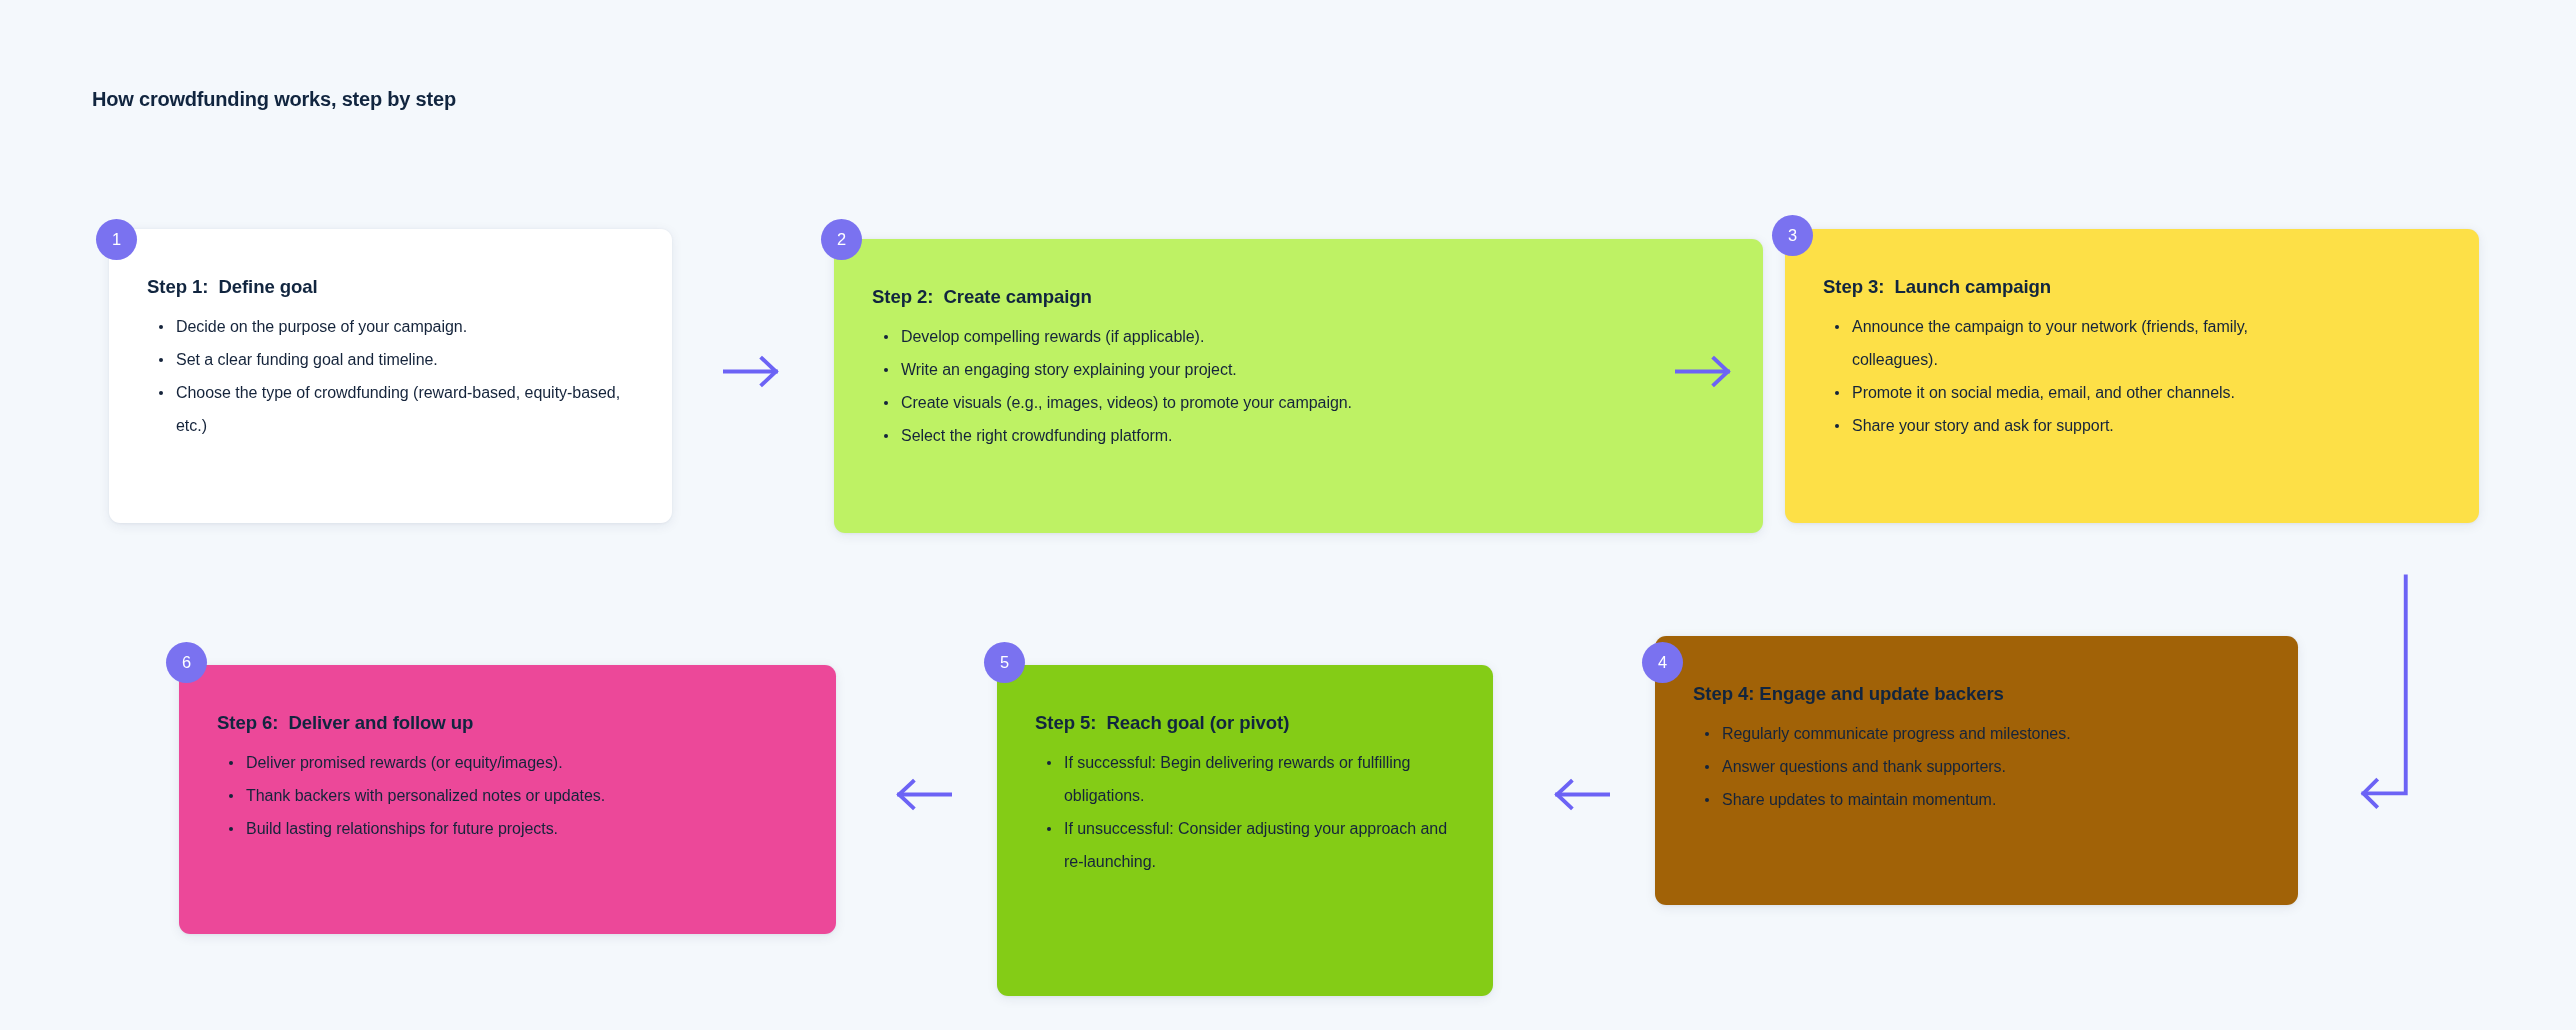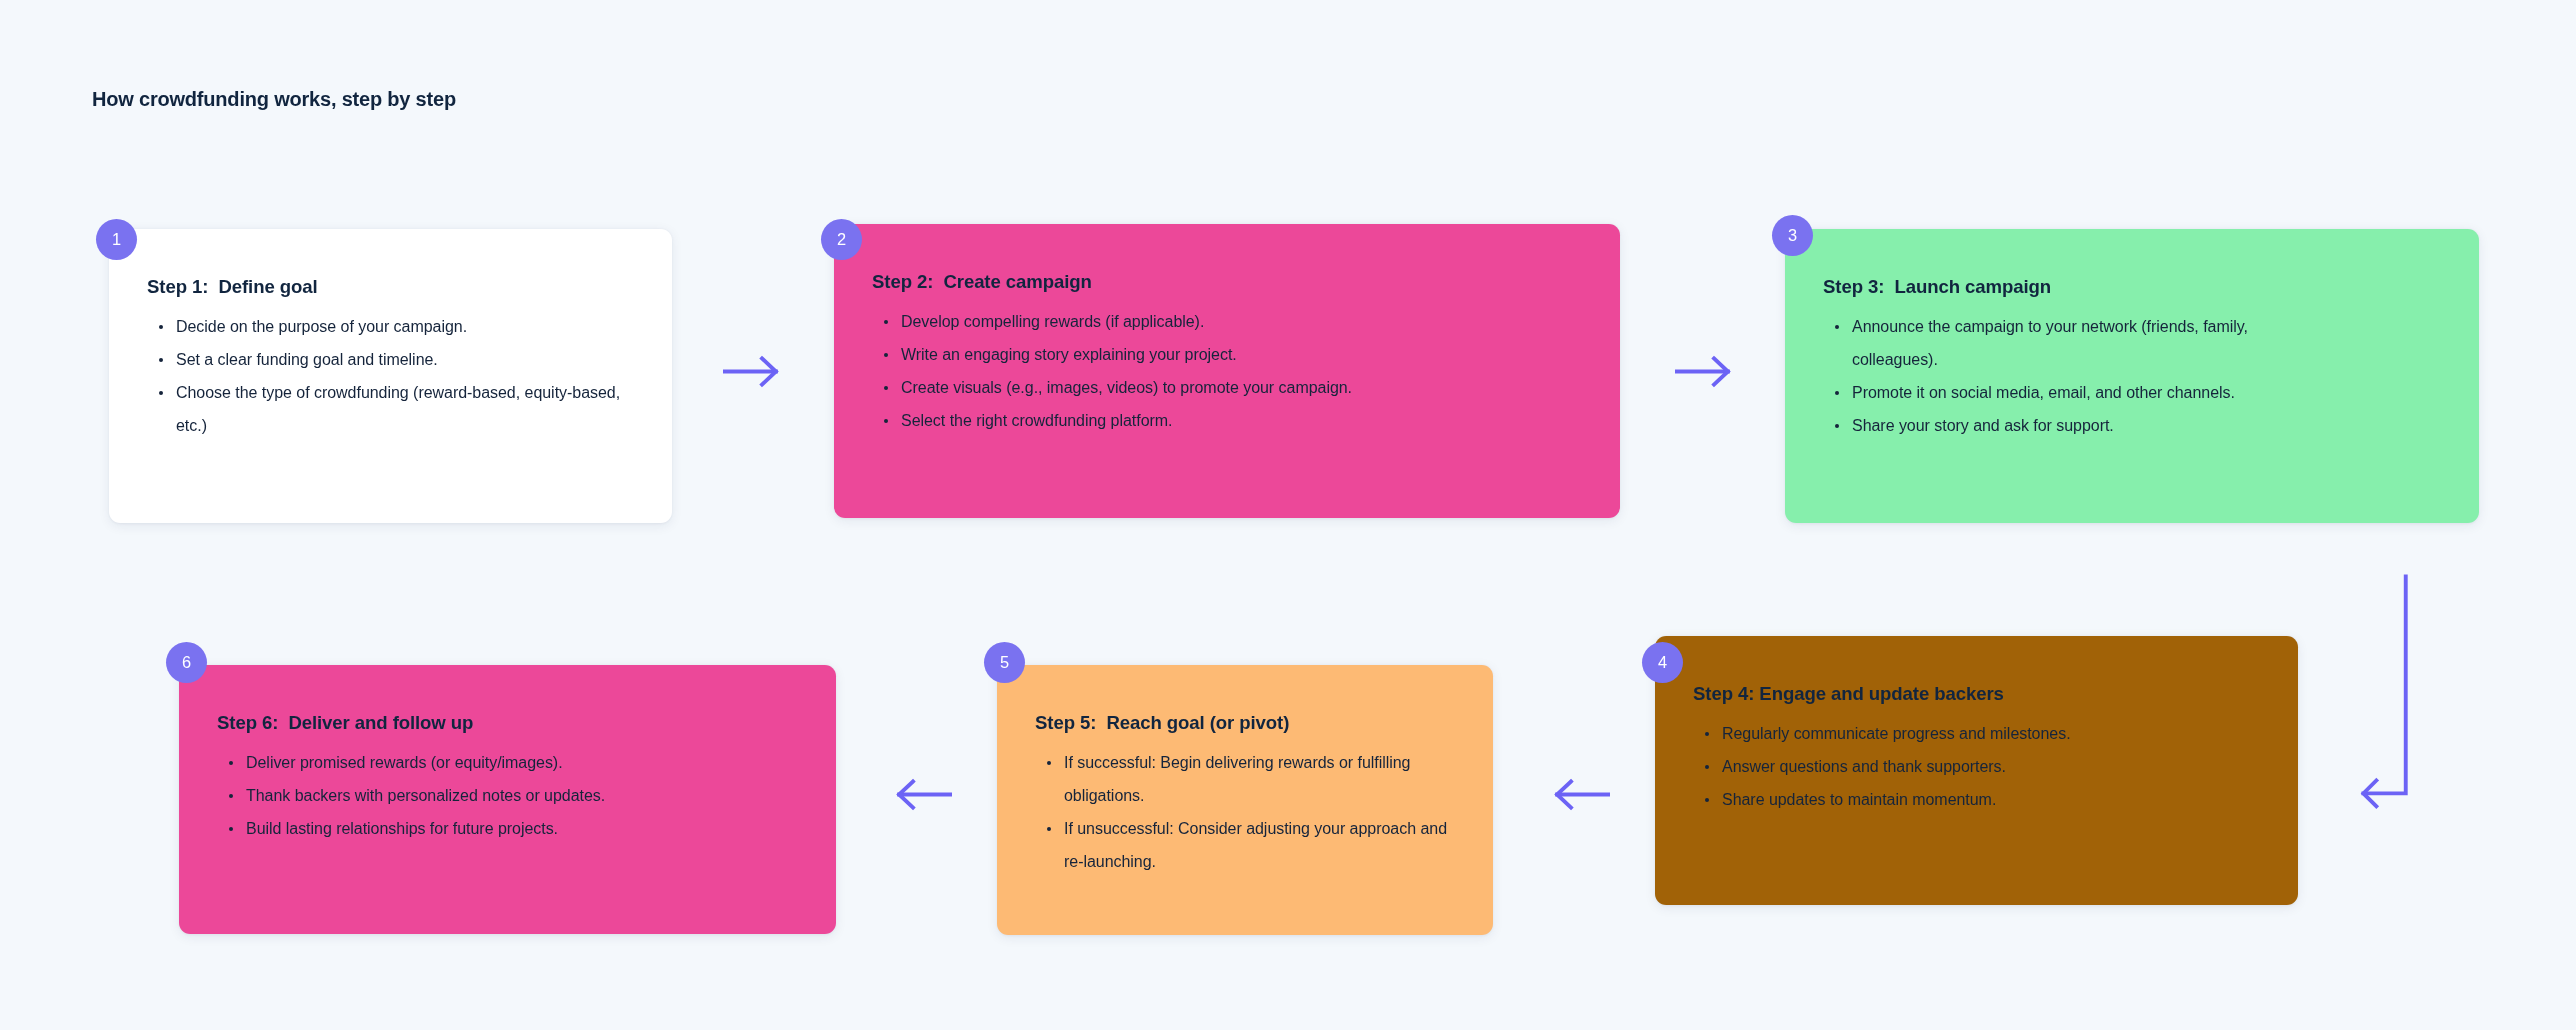--- a/index.html
+++ b/index.html
@@ -127,7 +127,7 @@
     </svg>
   </div>
 
-  <div class="card" style="left: 834px; top: 224px; width: 786px; height: 294px; background: #ec4899;">
+  <div class="card" style="left: 834px; top: 239px; width: 929px; height: 294px; background: #bef264;">
     <div class="card-inner">
       <div class="card-title">Step 2:  Create campaign</div>
       <ul class="bullets">

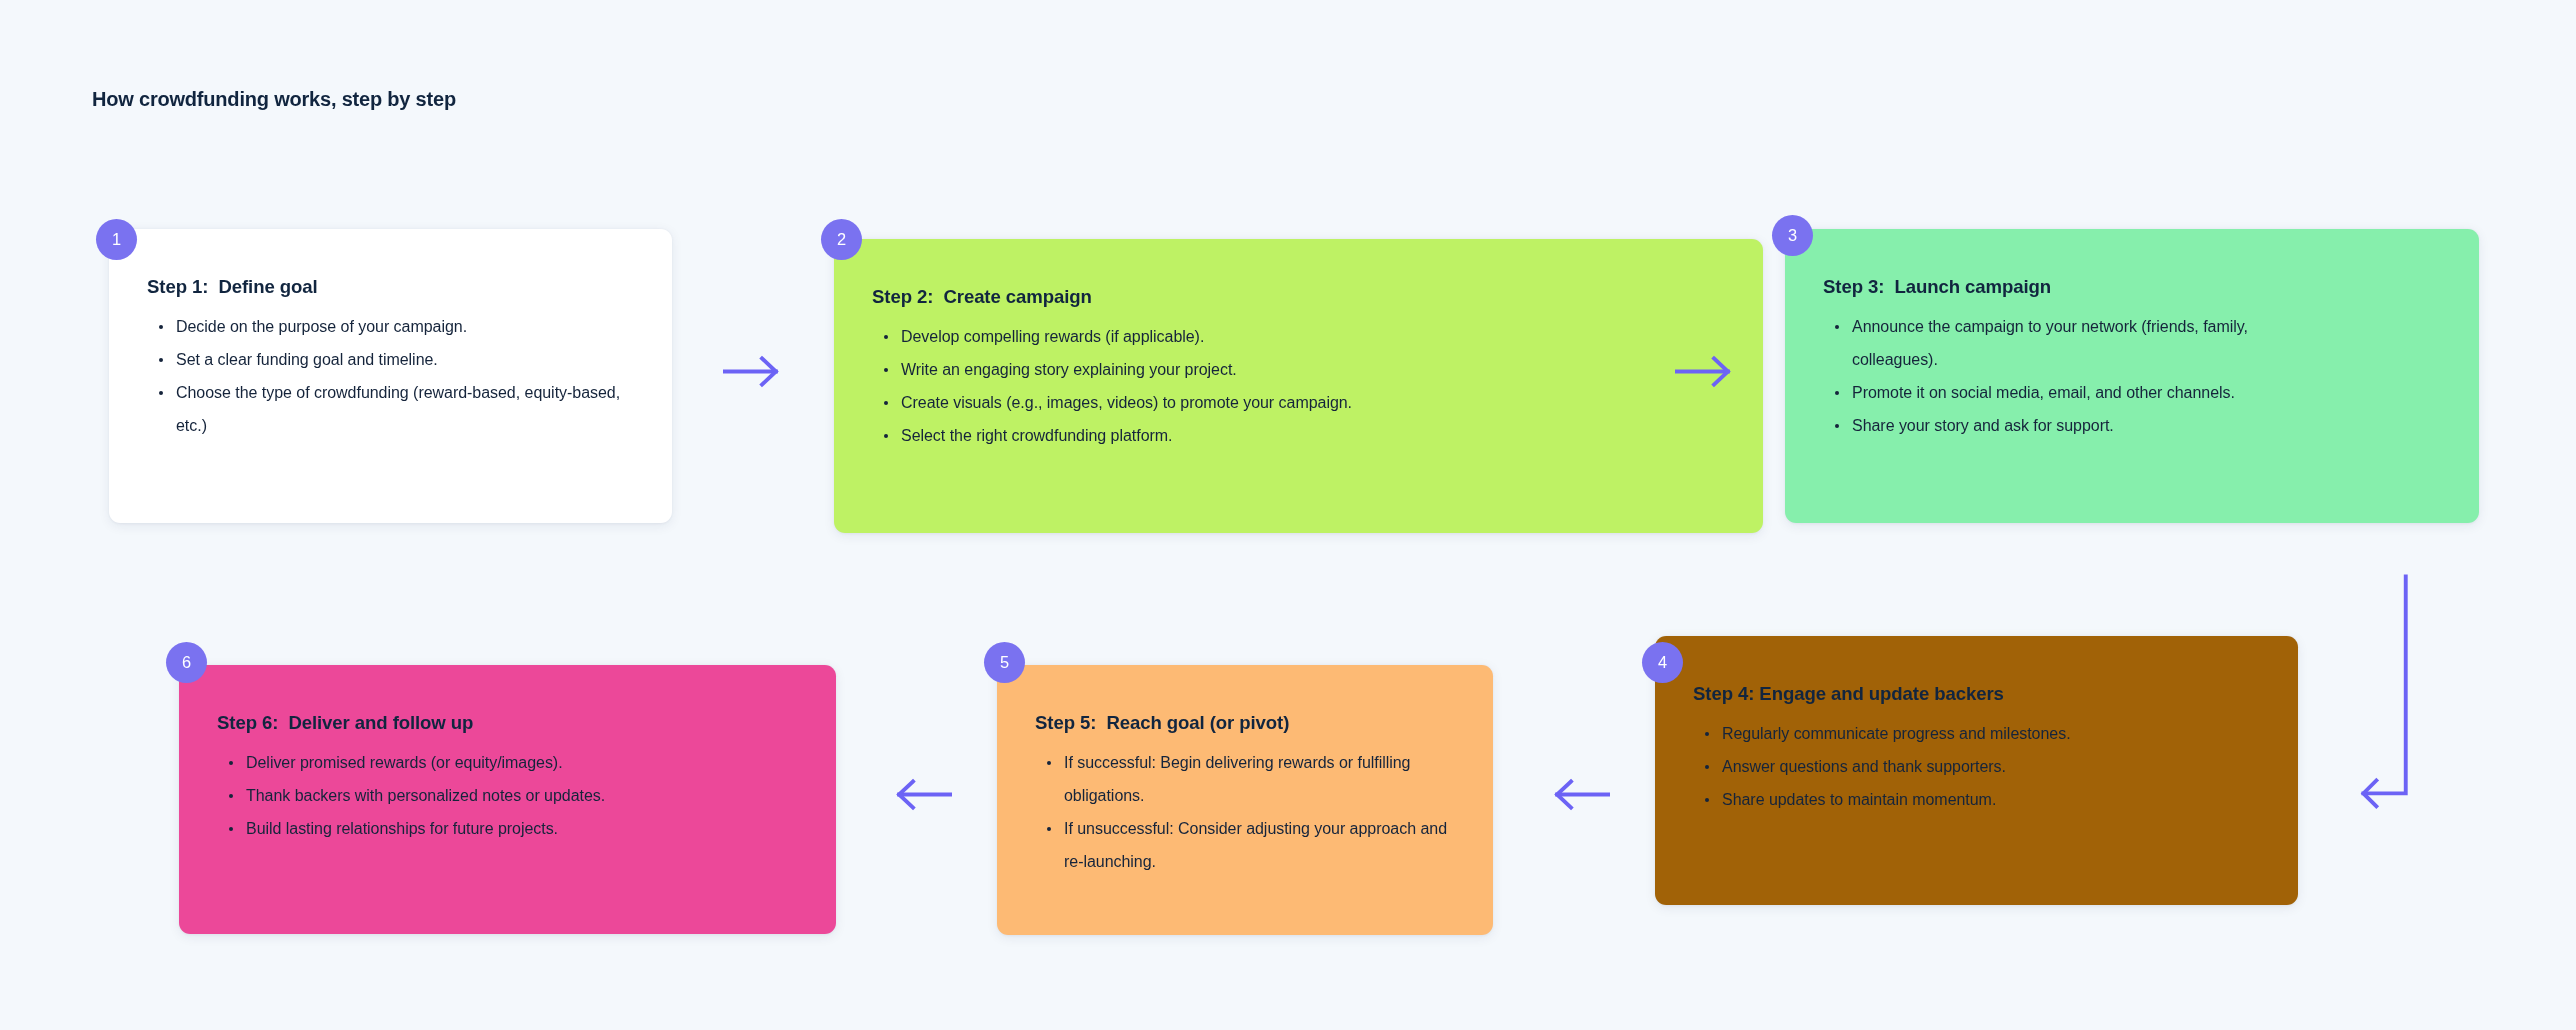--- a/index.html
+++ b/index.html
@@ -147,7 +147,7 @@
     </svg>
   </div>
 
-  <div class="card" style="left: 1785px; top: 229px; width: 694px; height: 294px; background: #86efac; padding-left: 40px;">
+  <div class="card" style="left: 1785px; top: 229px; width: 694px; height: 294px; background: #fde047; padding-left: 40px;">
     <div class="card-inner">
       <div class="card-title">Step 3:  Launch campaign</div>
       <ul class="bullets" style="max-width:479px;">

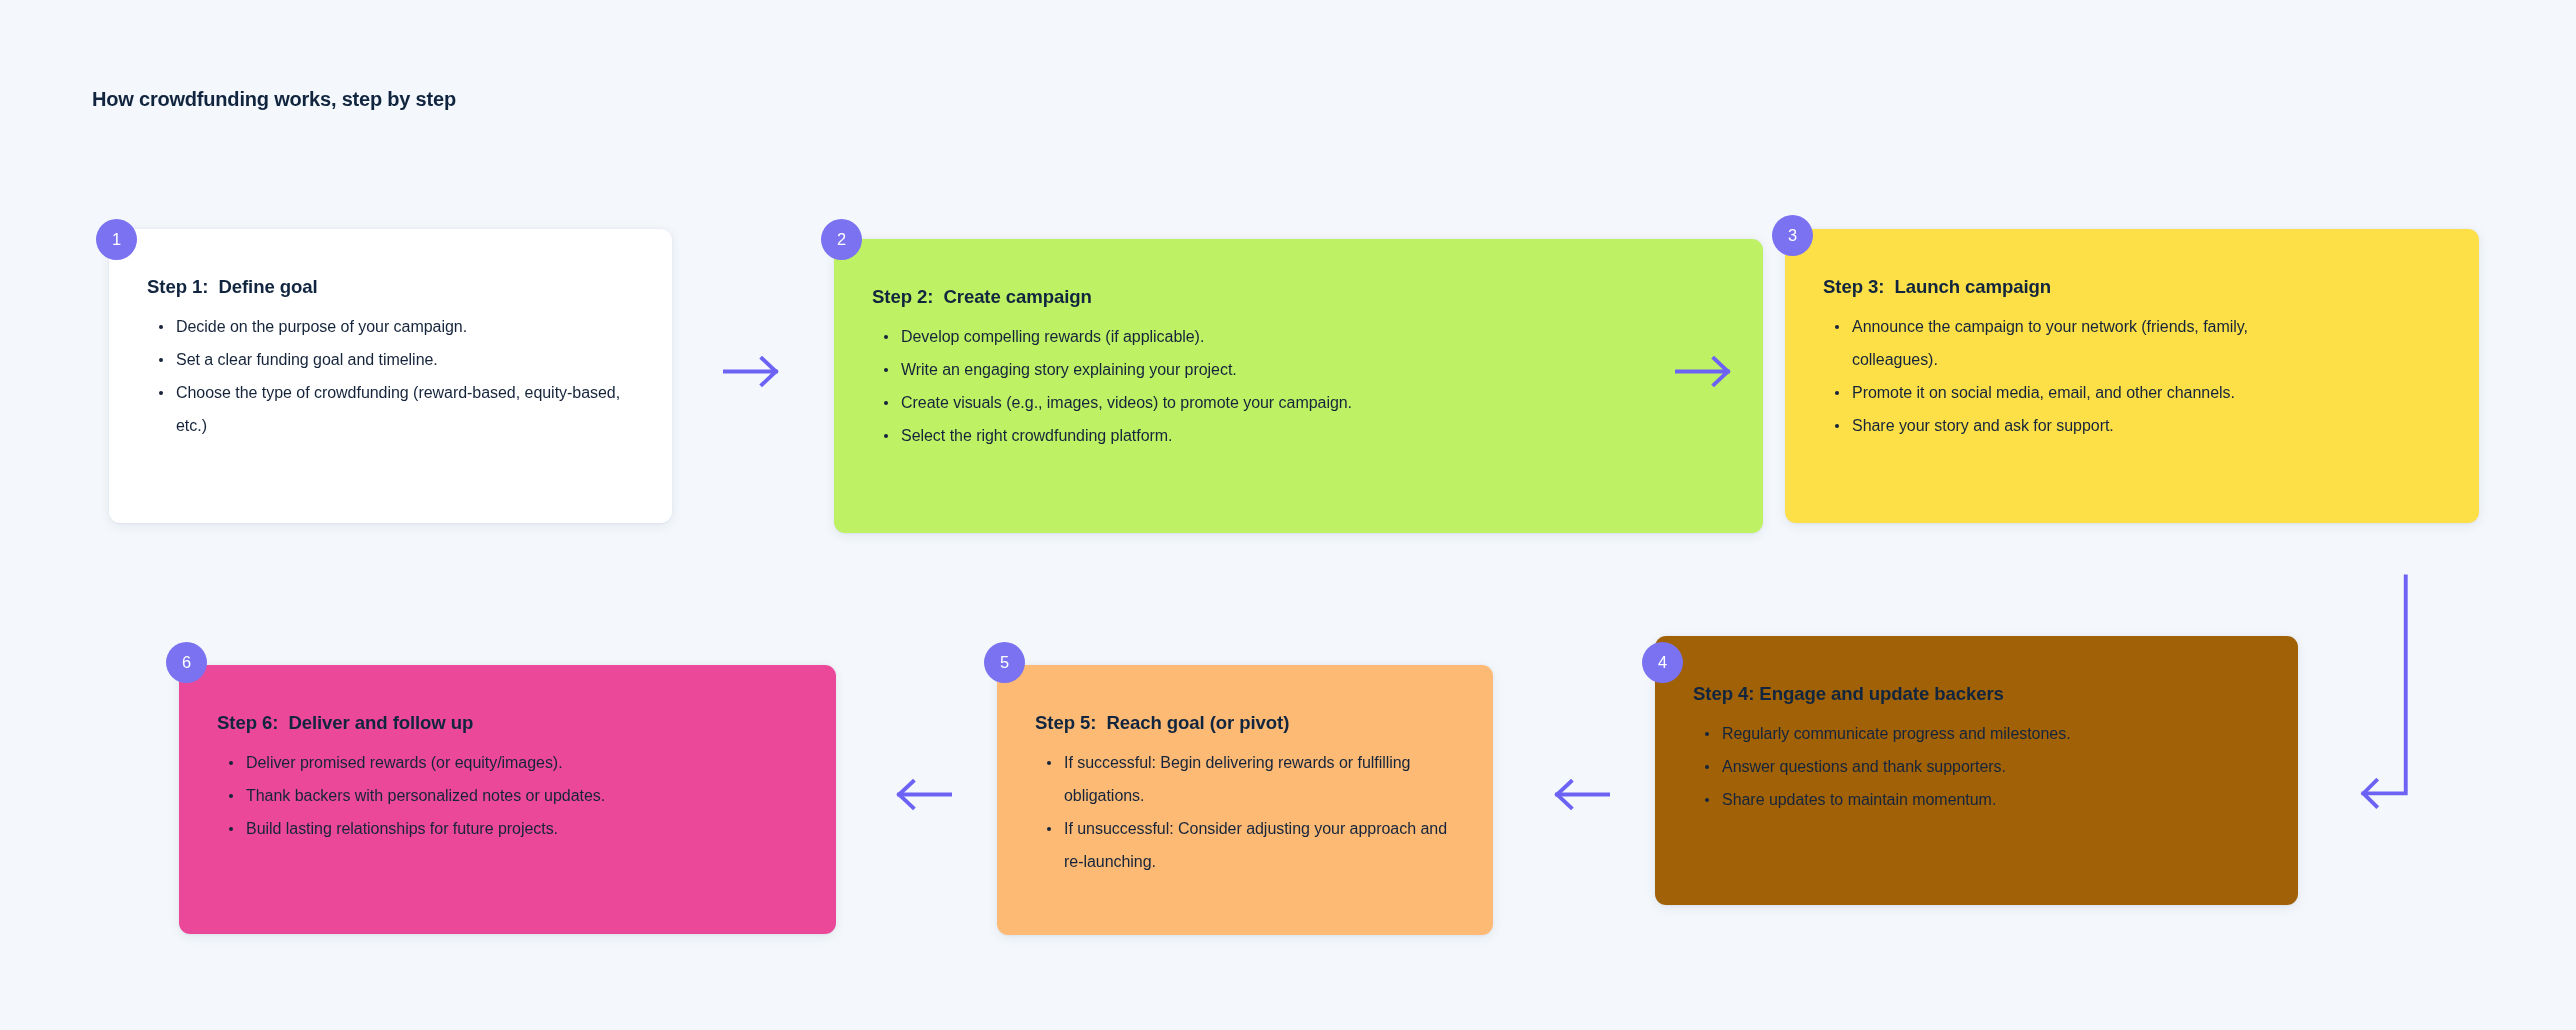--- a/index.html
+++ b/index.html
@@ -185,7 +185,7 @@
     </svg>
   </div>
 
-  <div class="card" style="left: 997px; top: 665px; width: 496px; height: 270px; background: #fdba74;">
+  <div class="card" style="left: 997px; top: 665px; width: 496px; height: 331px; background: #84cc16;">
     <div class="card-inner">
       <div class="card-title">Step 5:  Reach goal (or pivot)</div>
       <ul class="bullets" style="max-width:412px;">

